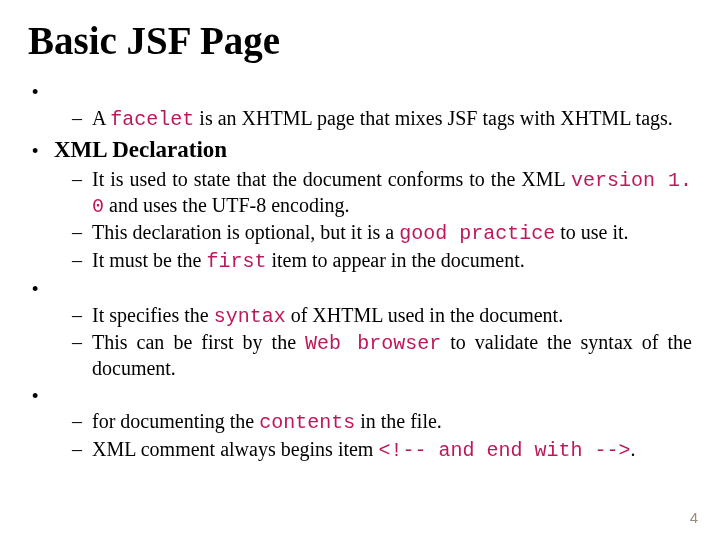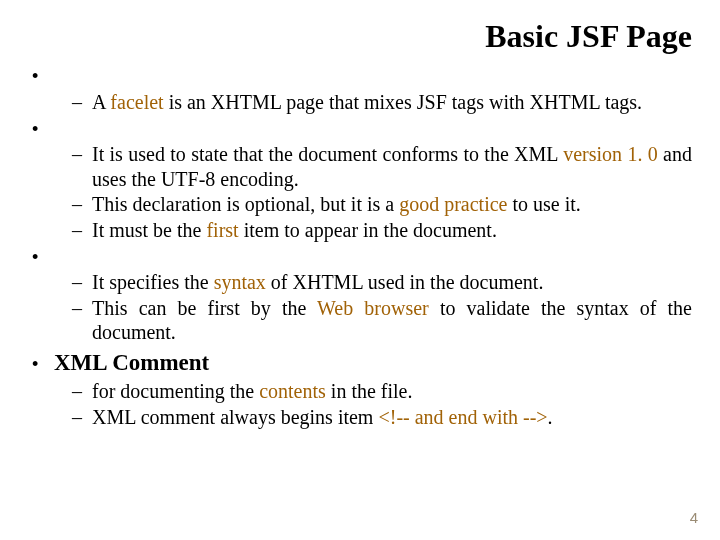--- a/index.html
+++ b/index.html
@@ -13,10 +13,10 @@
     position: relative;
   }
   .title {
-    text-align: right;
-    font-size: 32px;
+    text-align: left;
+    font-size: 39px;
     font-weight: bold;
-    margin-bottom: 10px;
+    margin-bottom: 18px;
   }
   ul.level1 {
     list-style: none;

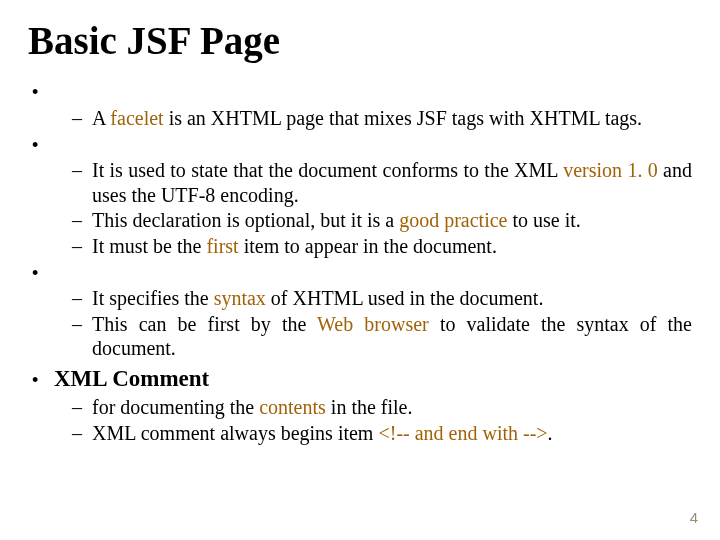--- a/index.html
+++ b/index.html
@@ -61,7 +61,7 @@
   ul.level2 > li .body {
     flex: 1;
   }
-  .hl { color: #a16207; }
+  .hl { color: #be185d; font-family: Liberation Mono, monospace; }
   .pagenum {
     position: absolute;
     bottom: 14px;

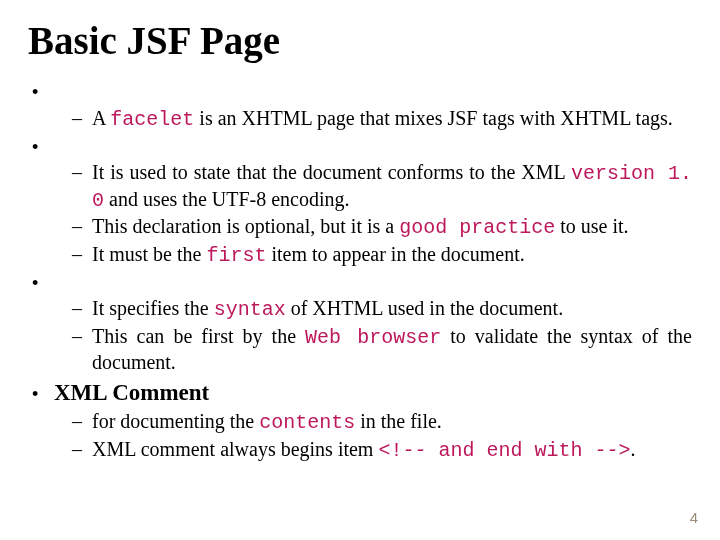--- a/index.html
+++ b/index.html
@@ -93,6 +93,7 @@
   <li>
     <div class="bullet1">
       <span class="marker">•</span>
+      <span>XML Declaration</span>
     </div>
     <ul class="level2">
       <li>

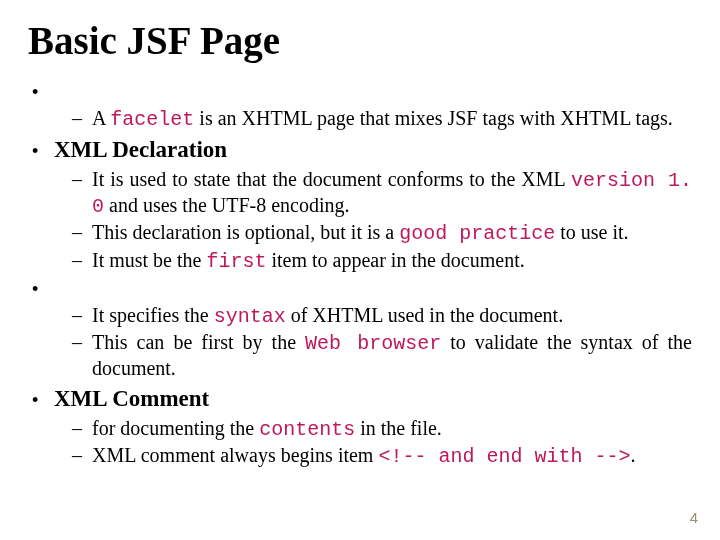--- a/index.html
+++ b/index.html
@@ -130,7 +130,6 @@
   <li>
     <div class="bullet1">
       <span class="marker">•</span>
-      <span>XML Comment</span>
     </div>
     <ul class="level2">
       <li>

